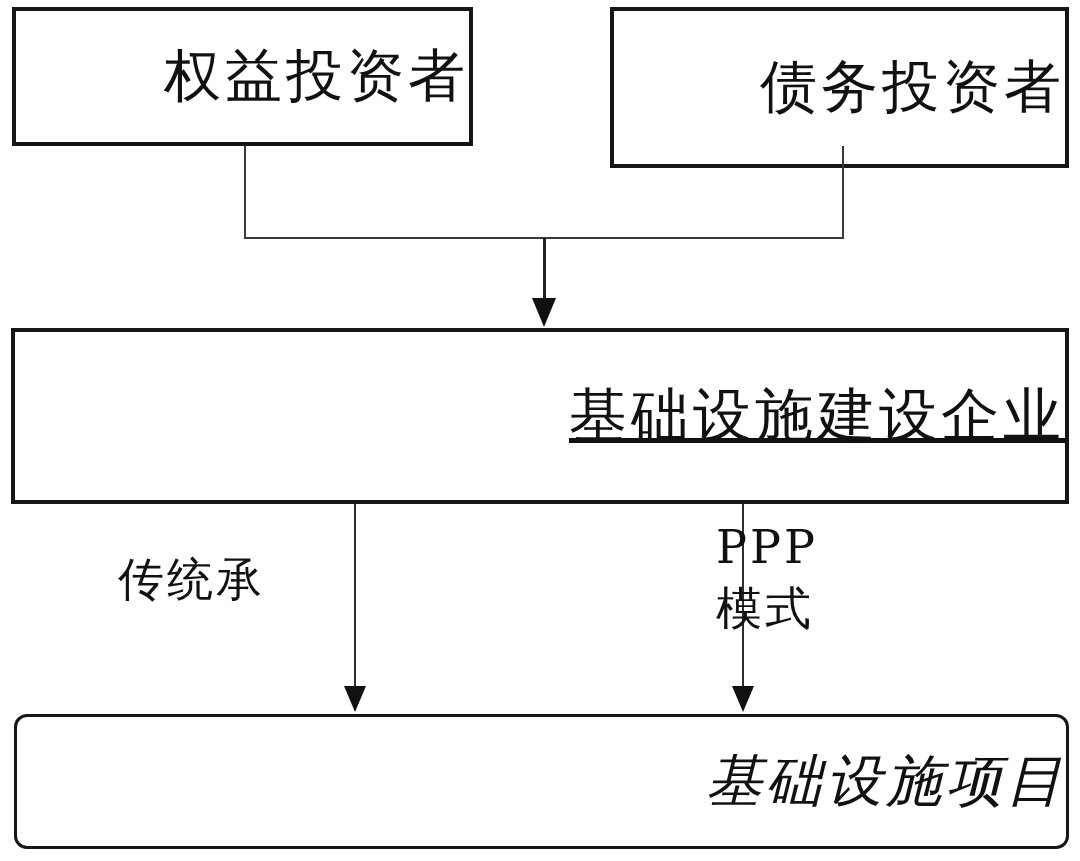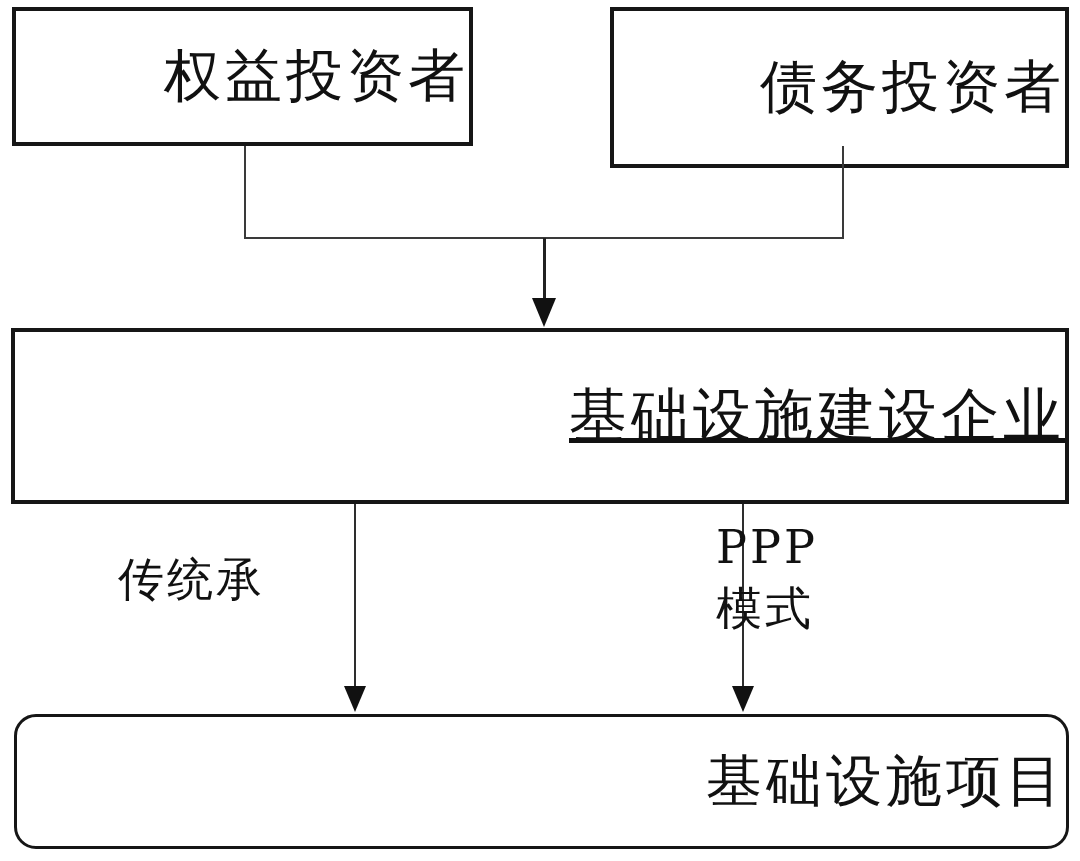--- a/index.html
+++ b/index.html
@@ -28,7 +28,7 @@
   .node-debt     { left: 610px; top: 7px;   width: 459px;  height: 161px; font-size: 57px; }
   .node-company  { left: 11px;  top: 328px; width: 1058px; height: 176px; font-size: 58px; text-decoration: underline; }
   .node-project  { left: 14px;  top: 714px; width: 1055px; height: 135px; font-size: 56px;
-                   border-width: 3px; border-radius: 22px; }
+                   border-width: 3px; border-radius: 13px; font-style: italic; }
   .line {
     position: absolute;
     background: #3a3a3a;

